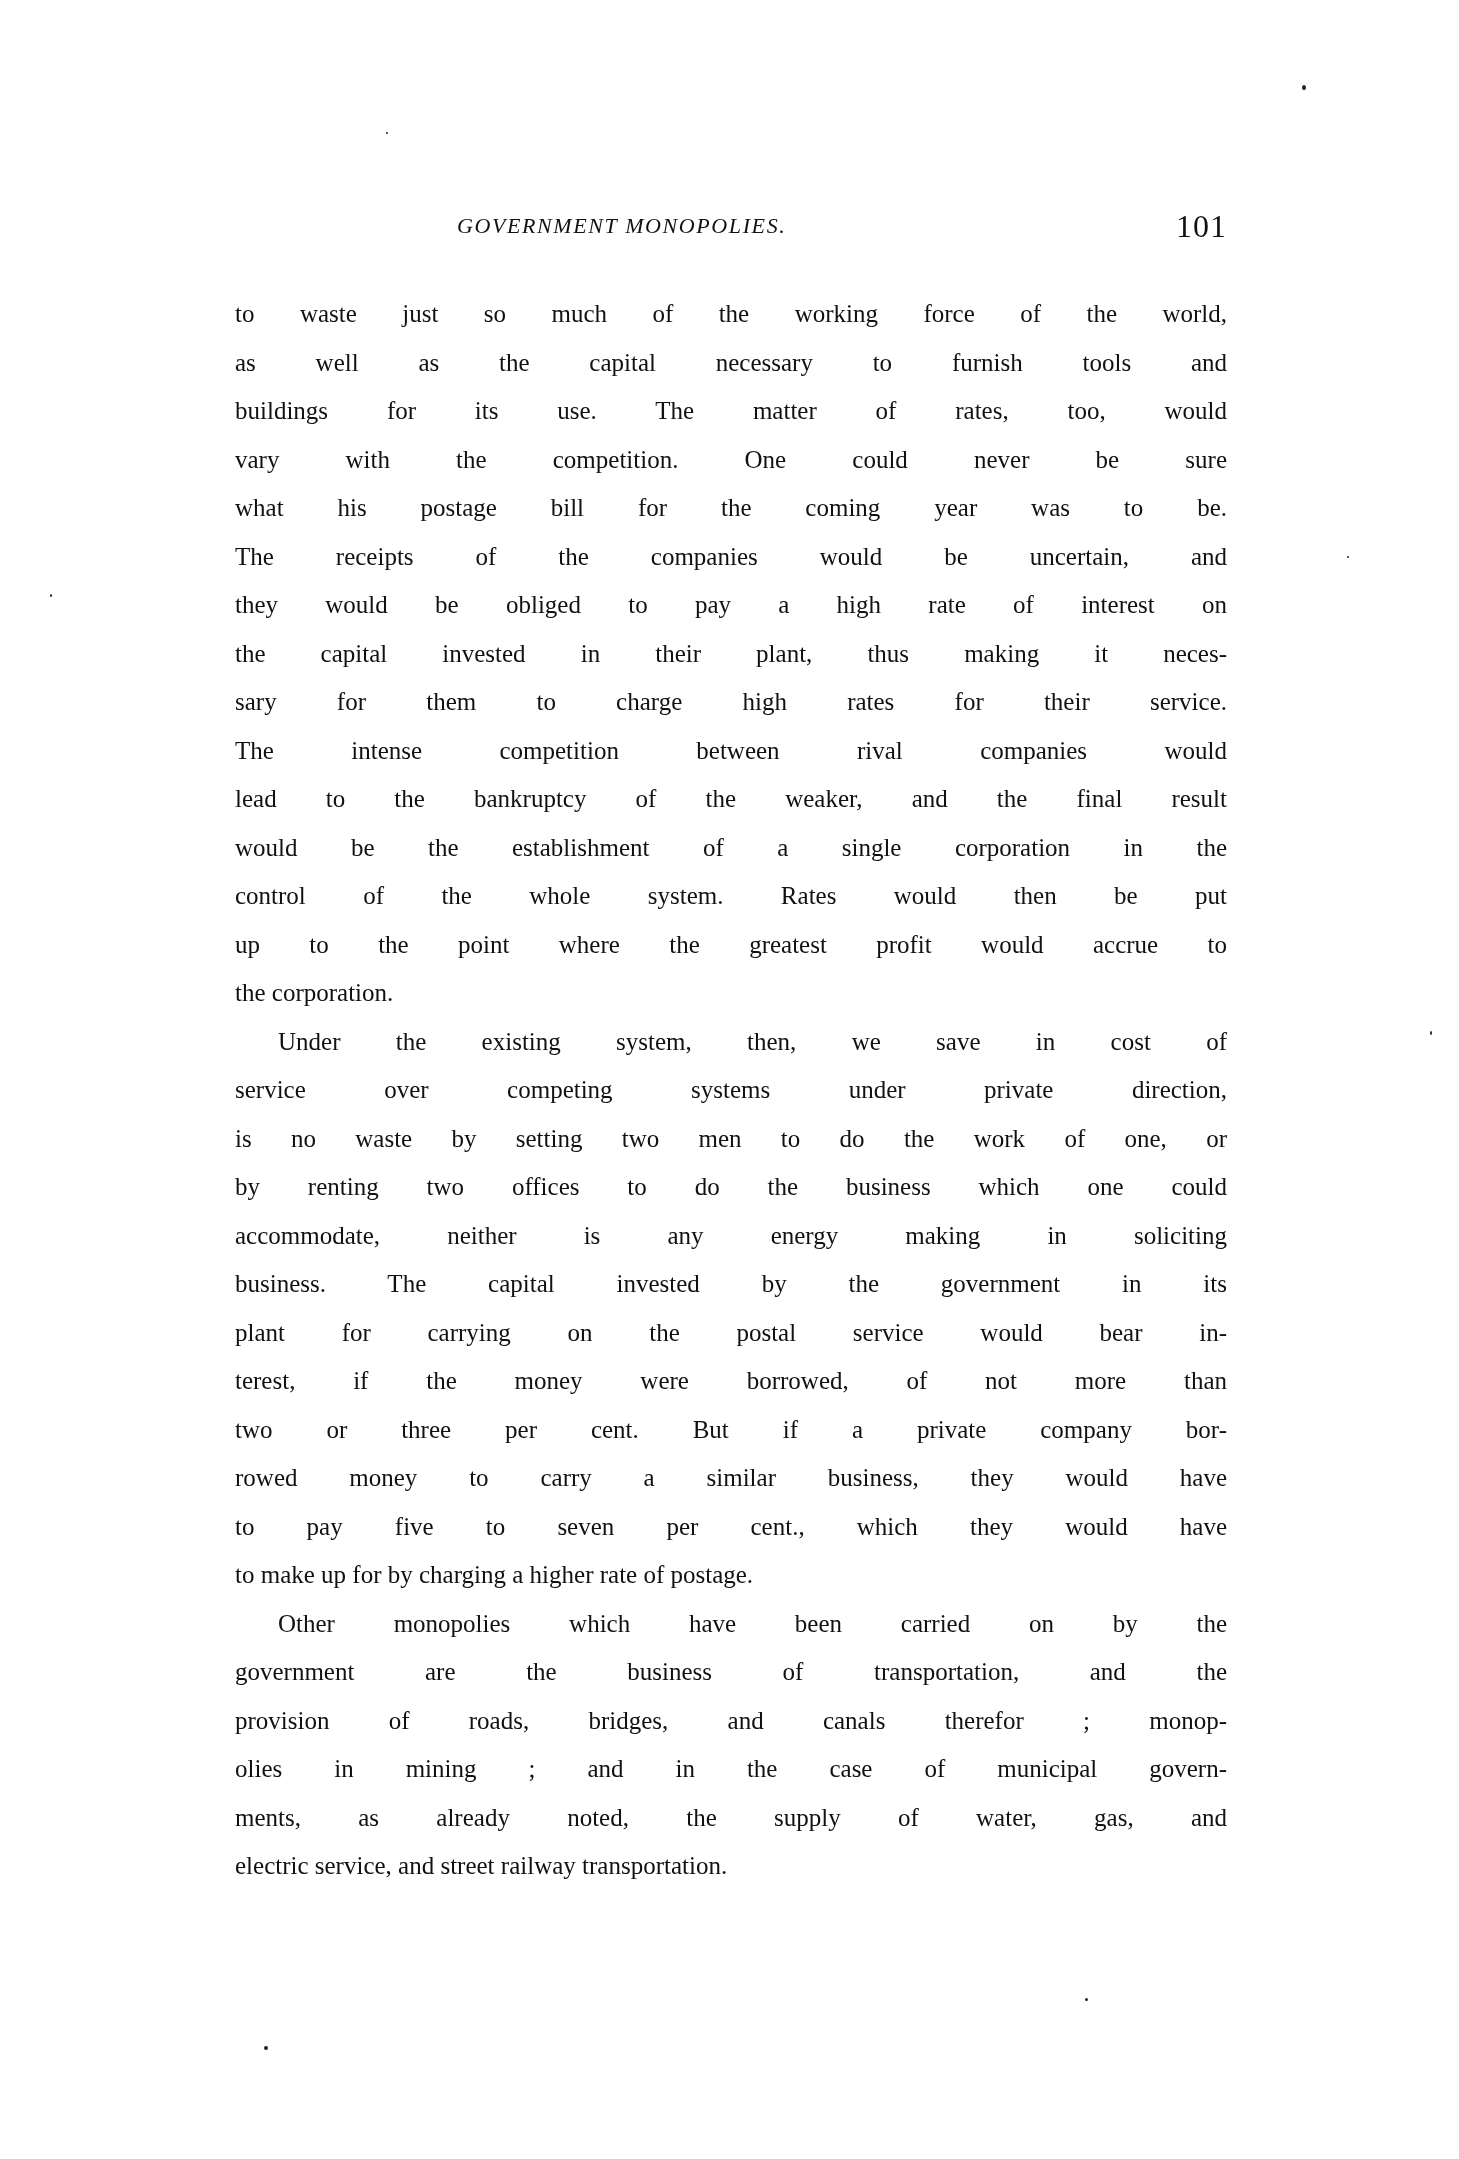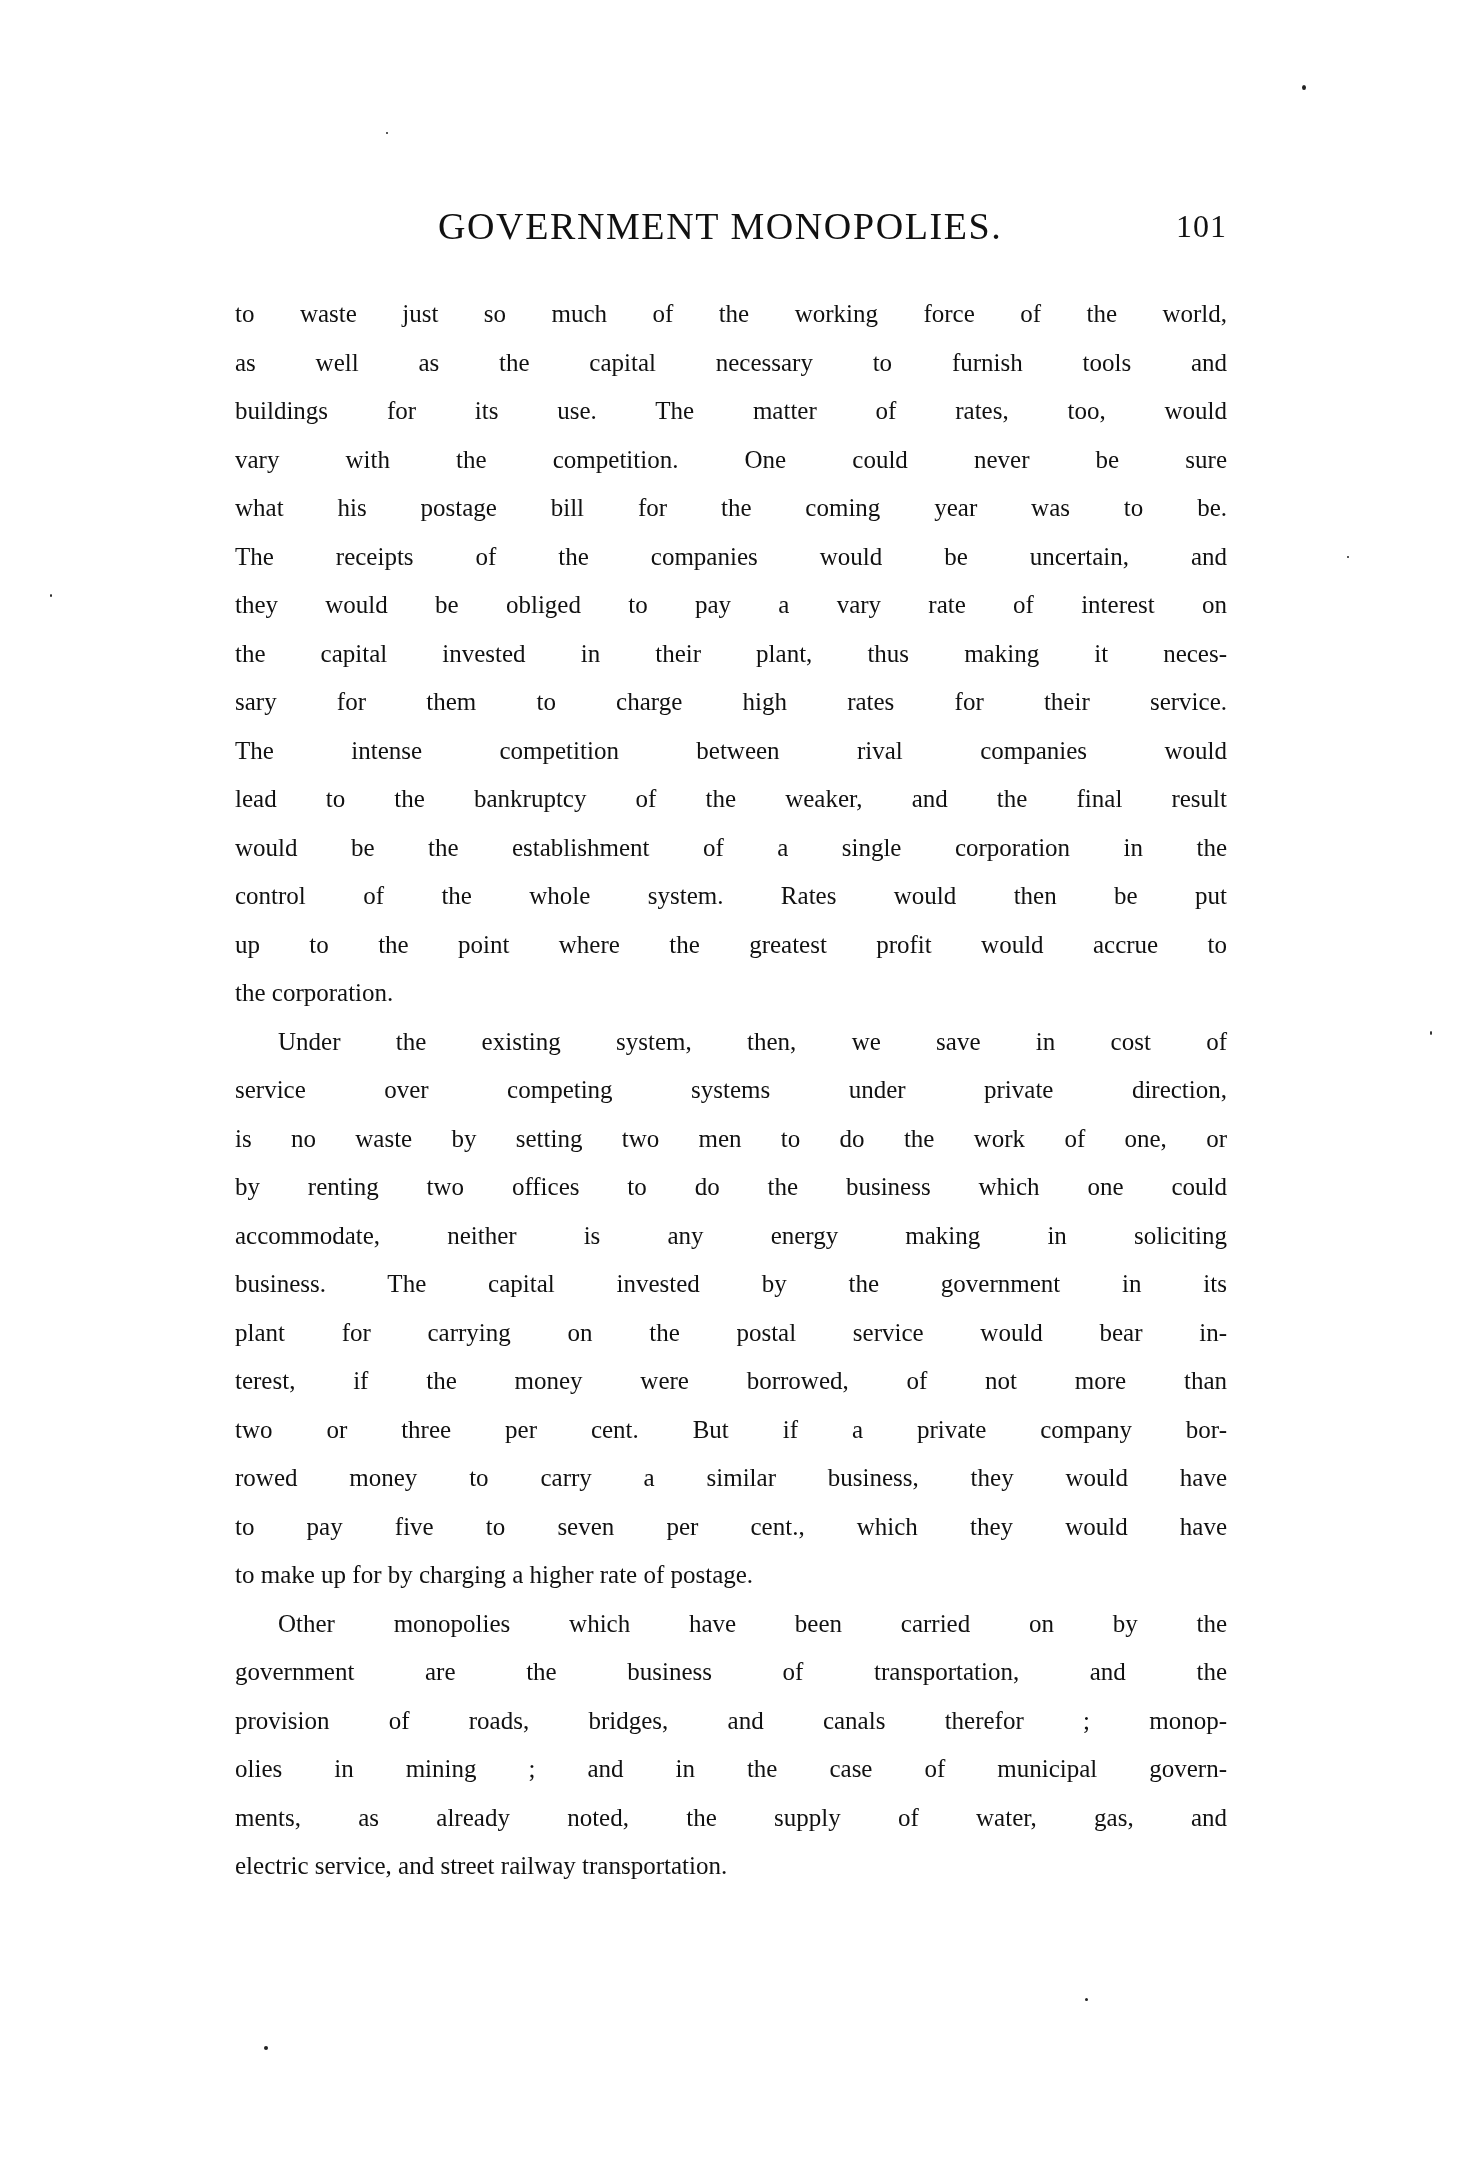--- a/index.html
+++ b/index.html
@@ -24,9 +24,10 @@
   }
   .running-title {
     position: absolute;
-    left: 203px;
+    left: 222px;
     top: 0;
-    font-size: 38px;
+    font-style: italic;
+    font-size: 22px;
     letter-spacing: 1.6px;
     line-height: 44px;
     white-space: nowrap;

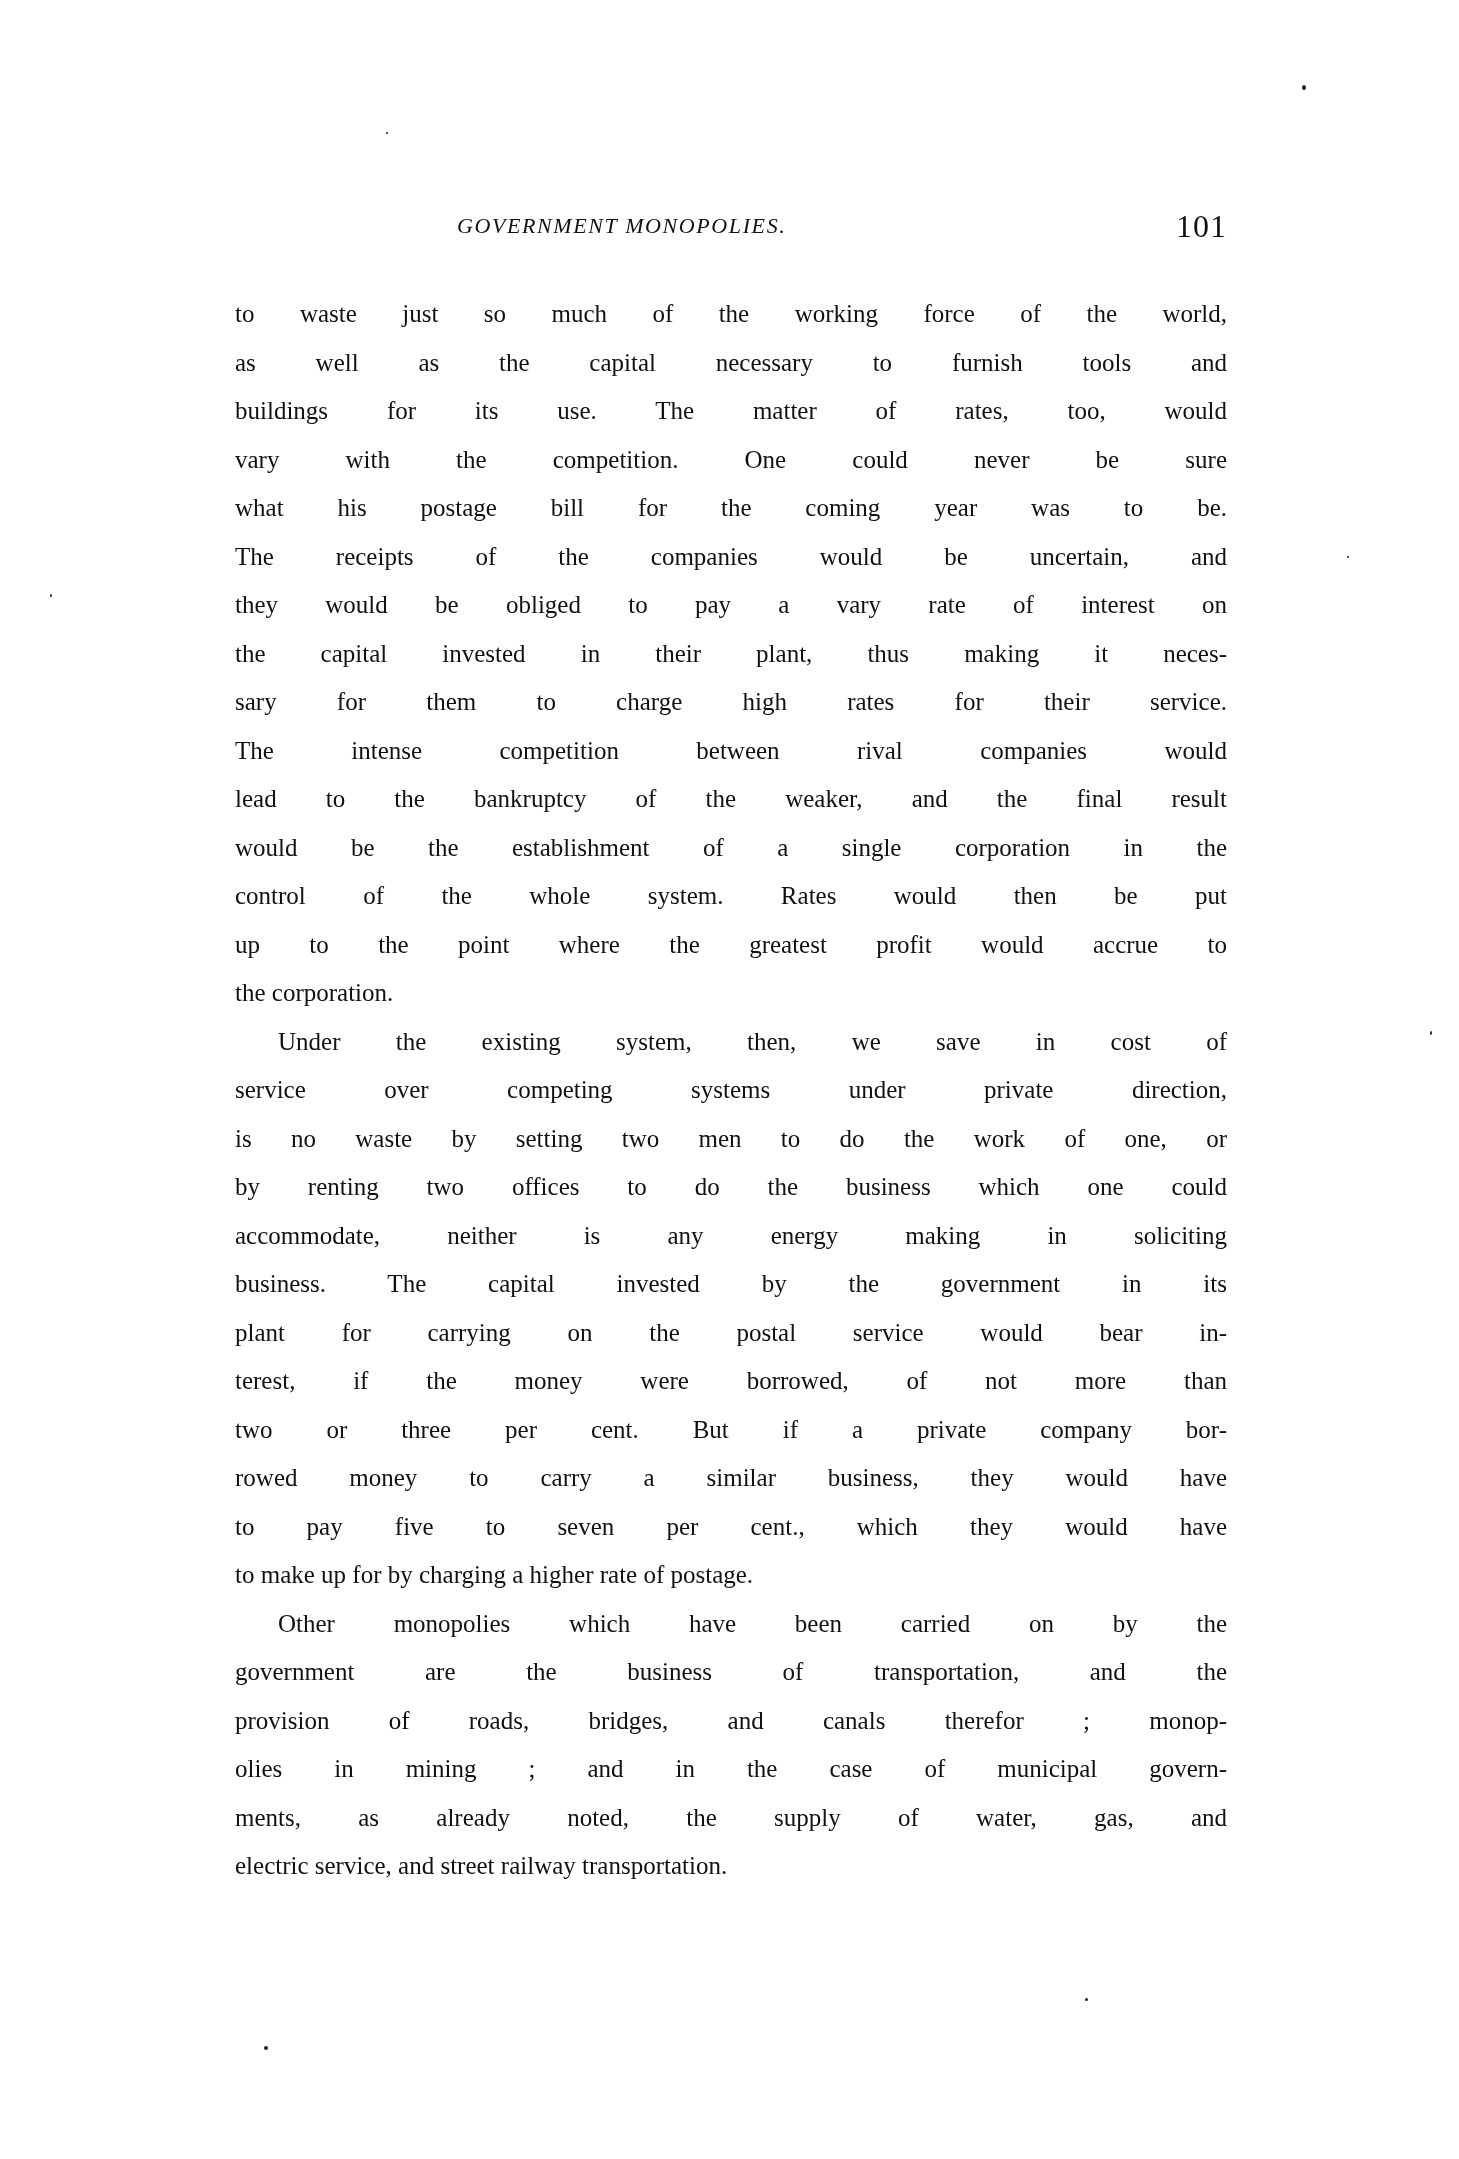--- a/index.html
+++ b/index.html
@@ -88,7 +88,7 @@
       <span class="line">vary with the competition. One could never be sure</span>
       <span class="line">what his postage bill for the coming year was to be.</span>
       <span class="line">The receipts of the companies would be uncertain, and</span>
-      <span class="line">they would be obliged to pay a vary rate of interest on</span>
+      <span class="line">they would be obliged to pay a high rate of interest on</span>
       <span class="line">the capital invested in their plant, thus making it neces-</span>
       <span class="line">sary for them to charge high rates for their service.</span>
       <span class="line">The intense competition between rival companies would</span>

